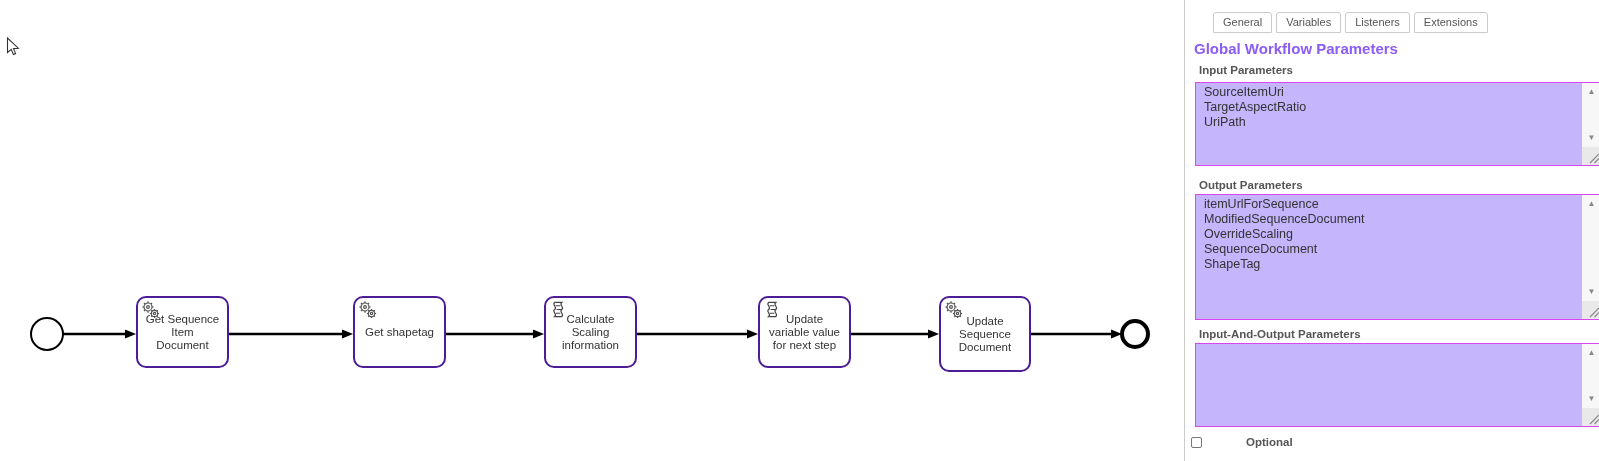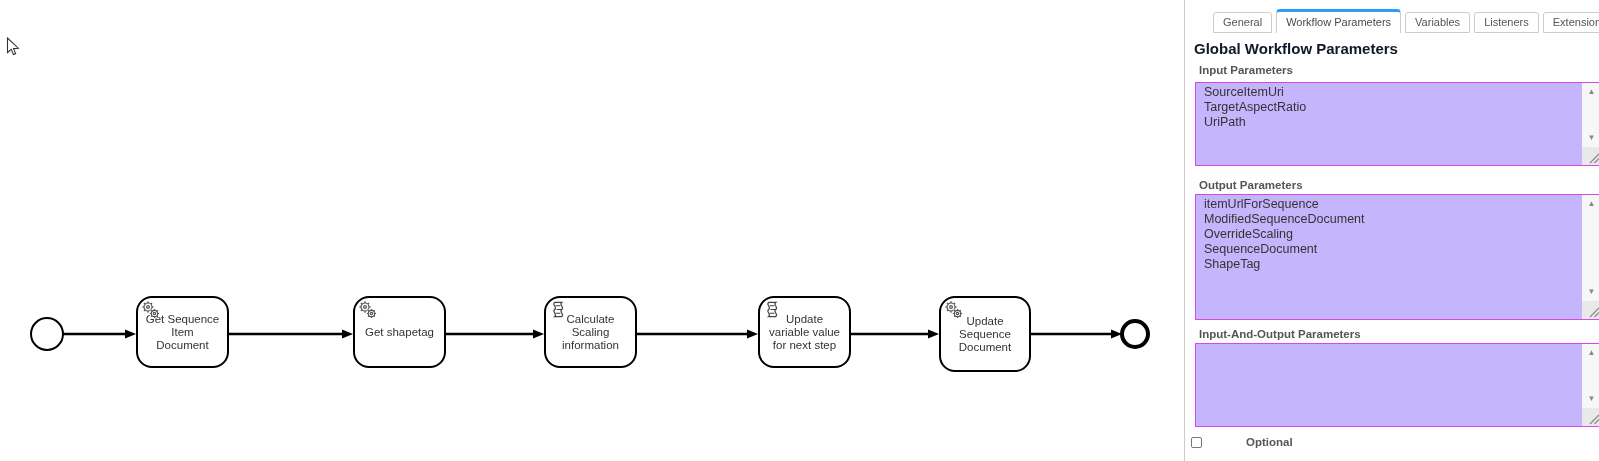--- a/index.html
+++ b/index.html
@@ -139,7 +139,6 @@
 <div id="panel">
   <div id="tabbar">
     <div class="tab">General</div>
-    <div class="tab active">Workflow Parameters</div>
     <div class="tab">Variables</div>
     <div class="tab">Listeners</div>
     <div class="tab">Extensions</div>

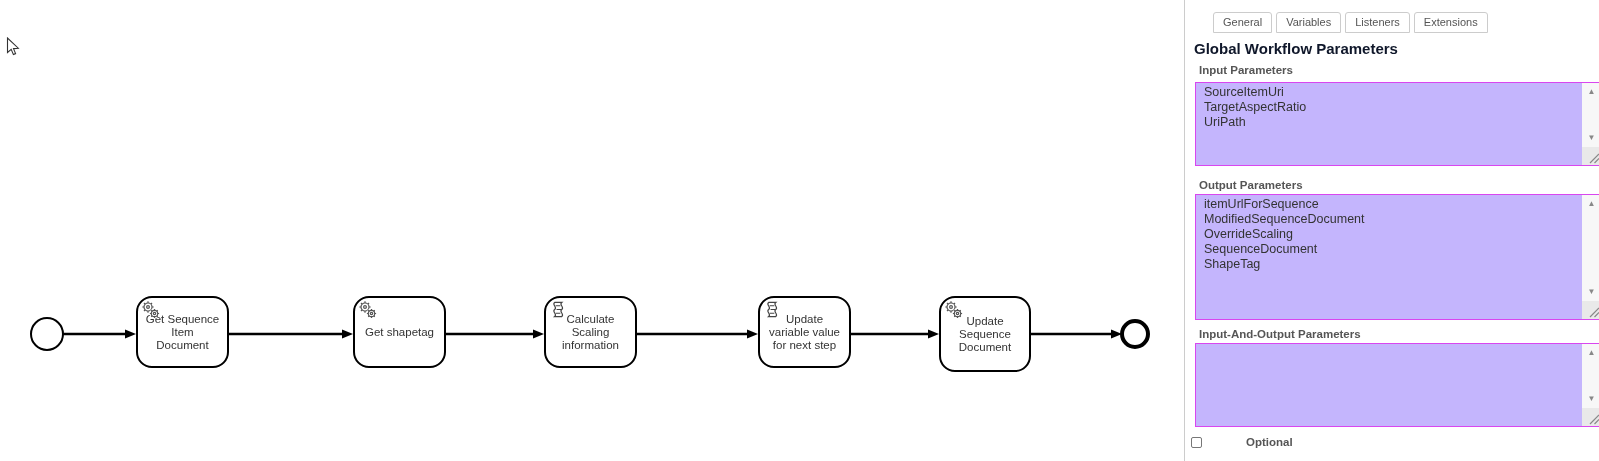--- a/index.html
+++ b/index.html
@@ -26,7 +26,7 @@
          white-space:nowrap; cursor:default; }
   .tab.active { height:24px; line-height:20px; border-top:3px solid #2f9bf4;
                 border-bottom:none; border-radius:4px 4px 0 0; color:#4a4a4a; }
-  #panel-heading { position:absolute; left:9px; top:40px; font-size:15px; font-weight:bold; color:#0f172a; }
+  #panel-heading { position:absolute; left:9px; top:40px; font-size:15px; font-weight:bold; color:#8b5cf6; }
   .plabel { position:absolute; left:8px; font-size:11.5px; font-weight:bold; color:#555;padding-left:6px; }
   .pbox { position:absolute; left:10px; width:407px; background:#c4b5fd; border:1px solid #d946ef; }
   .pbox-lines { position:absolute; left:0; top:0; right:20px; bottom:0; overflow:hidden;

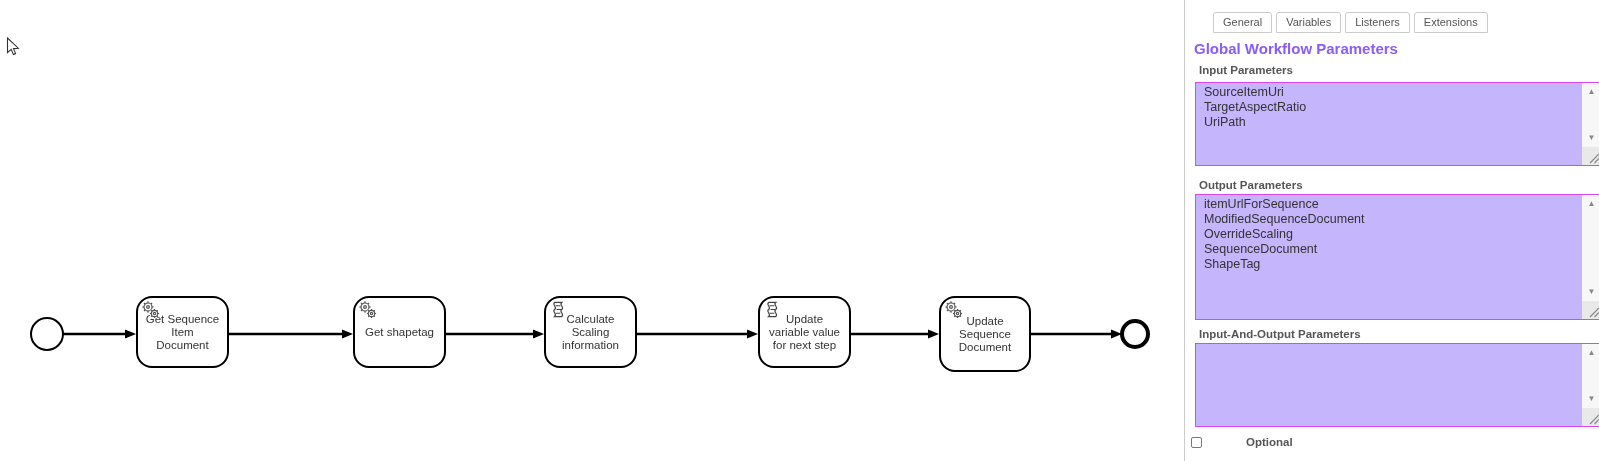--- a/index.html
+++ b/index.html
@@ -9,7 +9,7 @@
   
   #canvas { position:absolute; left:0; top:0; width:1185px; height:461px; background:#fff; }
   #edge-layer { position:absolute; left:0; top:0; }
-  .task { position:absolute; background:#fff; border:2px solid #000000; border-radius:16px;
+  .task { position:absolute; background:#fff; border:2px solid #4c1d95; border-radius:10px;
           display:flex; align-items:center; justify-content:center; }
   .task-label { font-size:11.5px; line-height:13px; color:#333; text-align:center;
                 padding:0 6px; word-wrap:break-word; }

